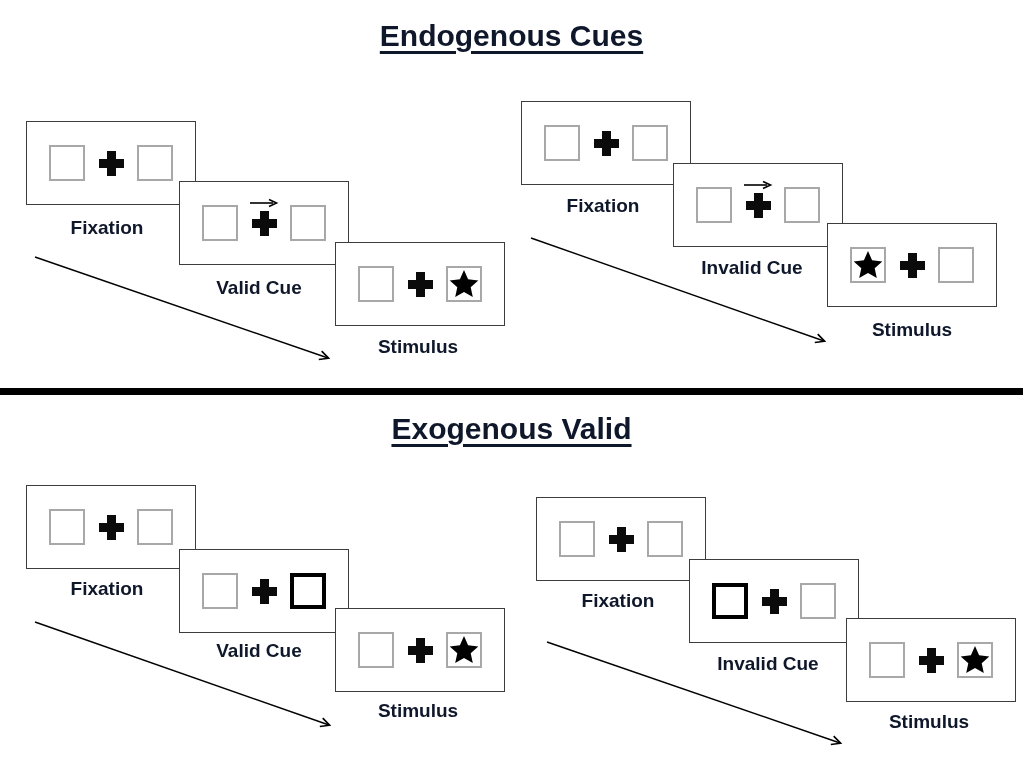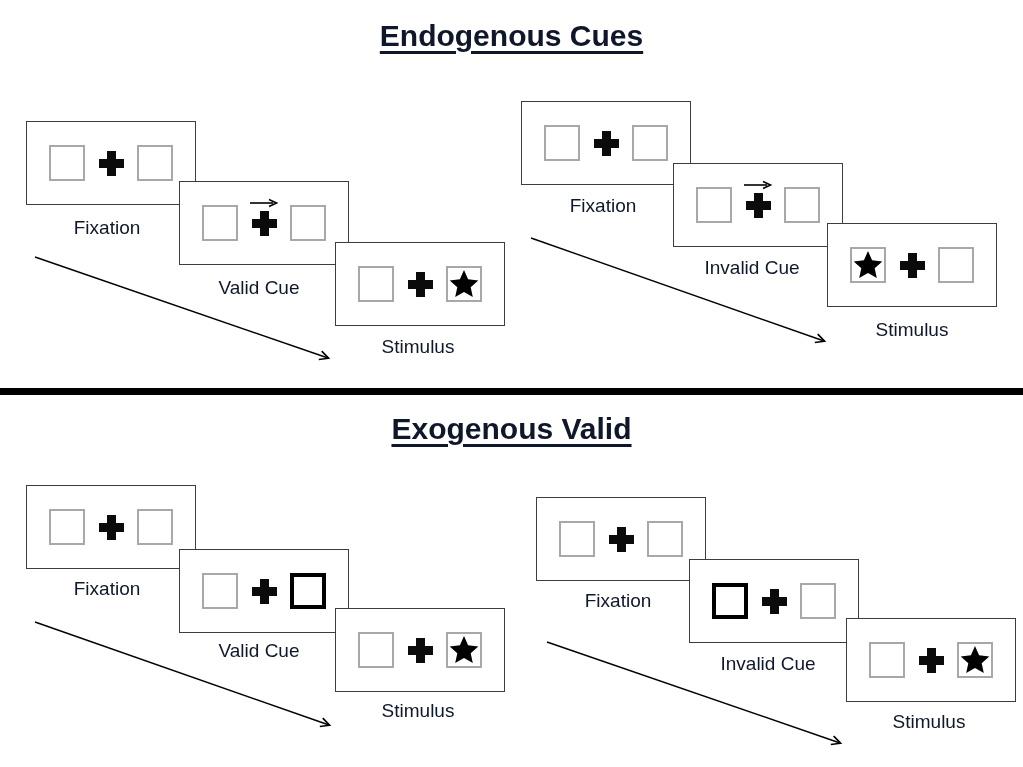--- a/index.html
+++ b/index.html
@@ -37,7 +37,7 @@
   .cue-arrow{margin-bottom:3px;display:block;}
   .step-label{
     position:absolute;transform:translateX(-50%);z-index:5;
-    font-size:19px;font-weight:normal;white-space:nowrap;line-height:1.15;
+    font-size:19px;font-weight:bold;white-space:nowrap;line-height:1.15;
   }
   .z1{z-index:1}.z2{z-index:2}.z3{z-index:3}
 </style>

